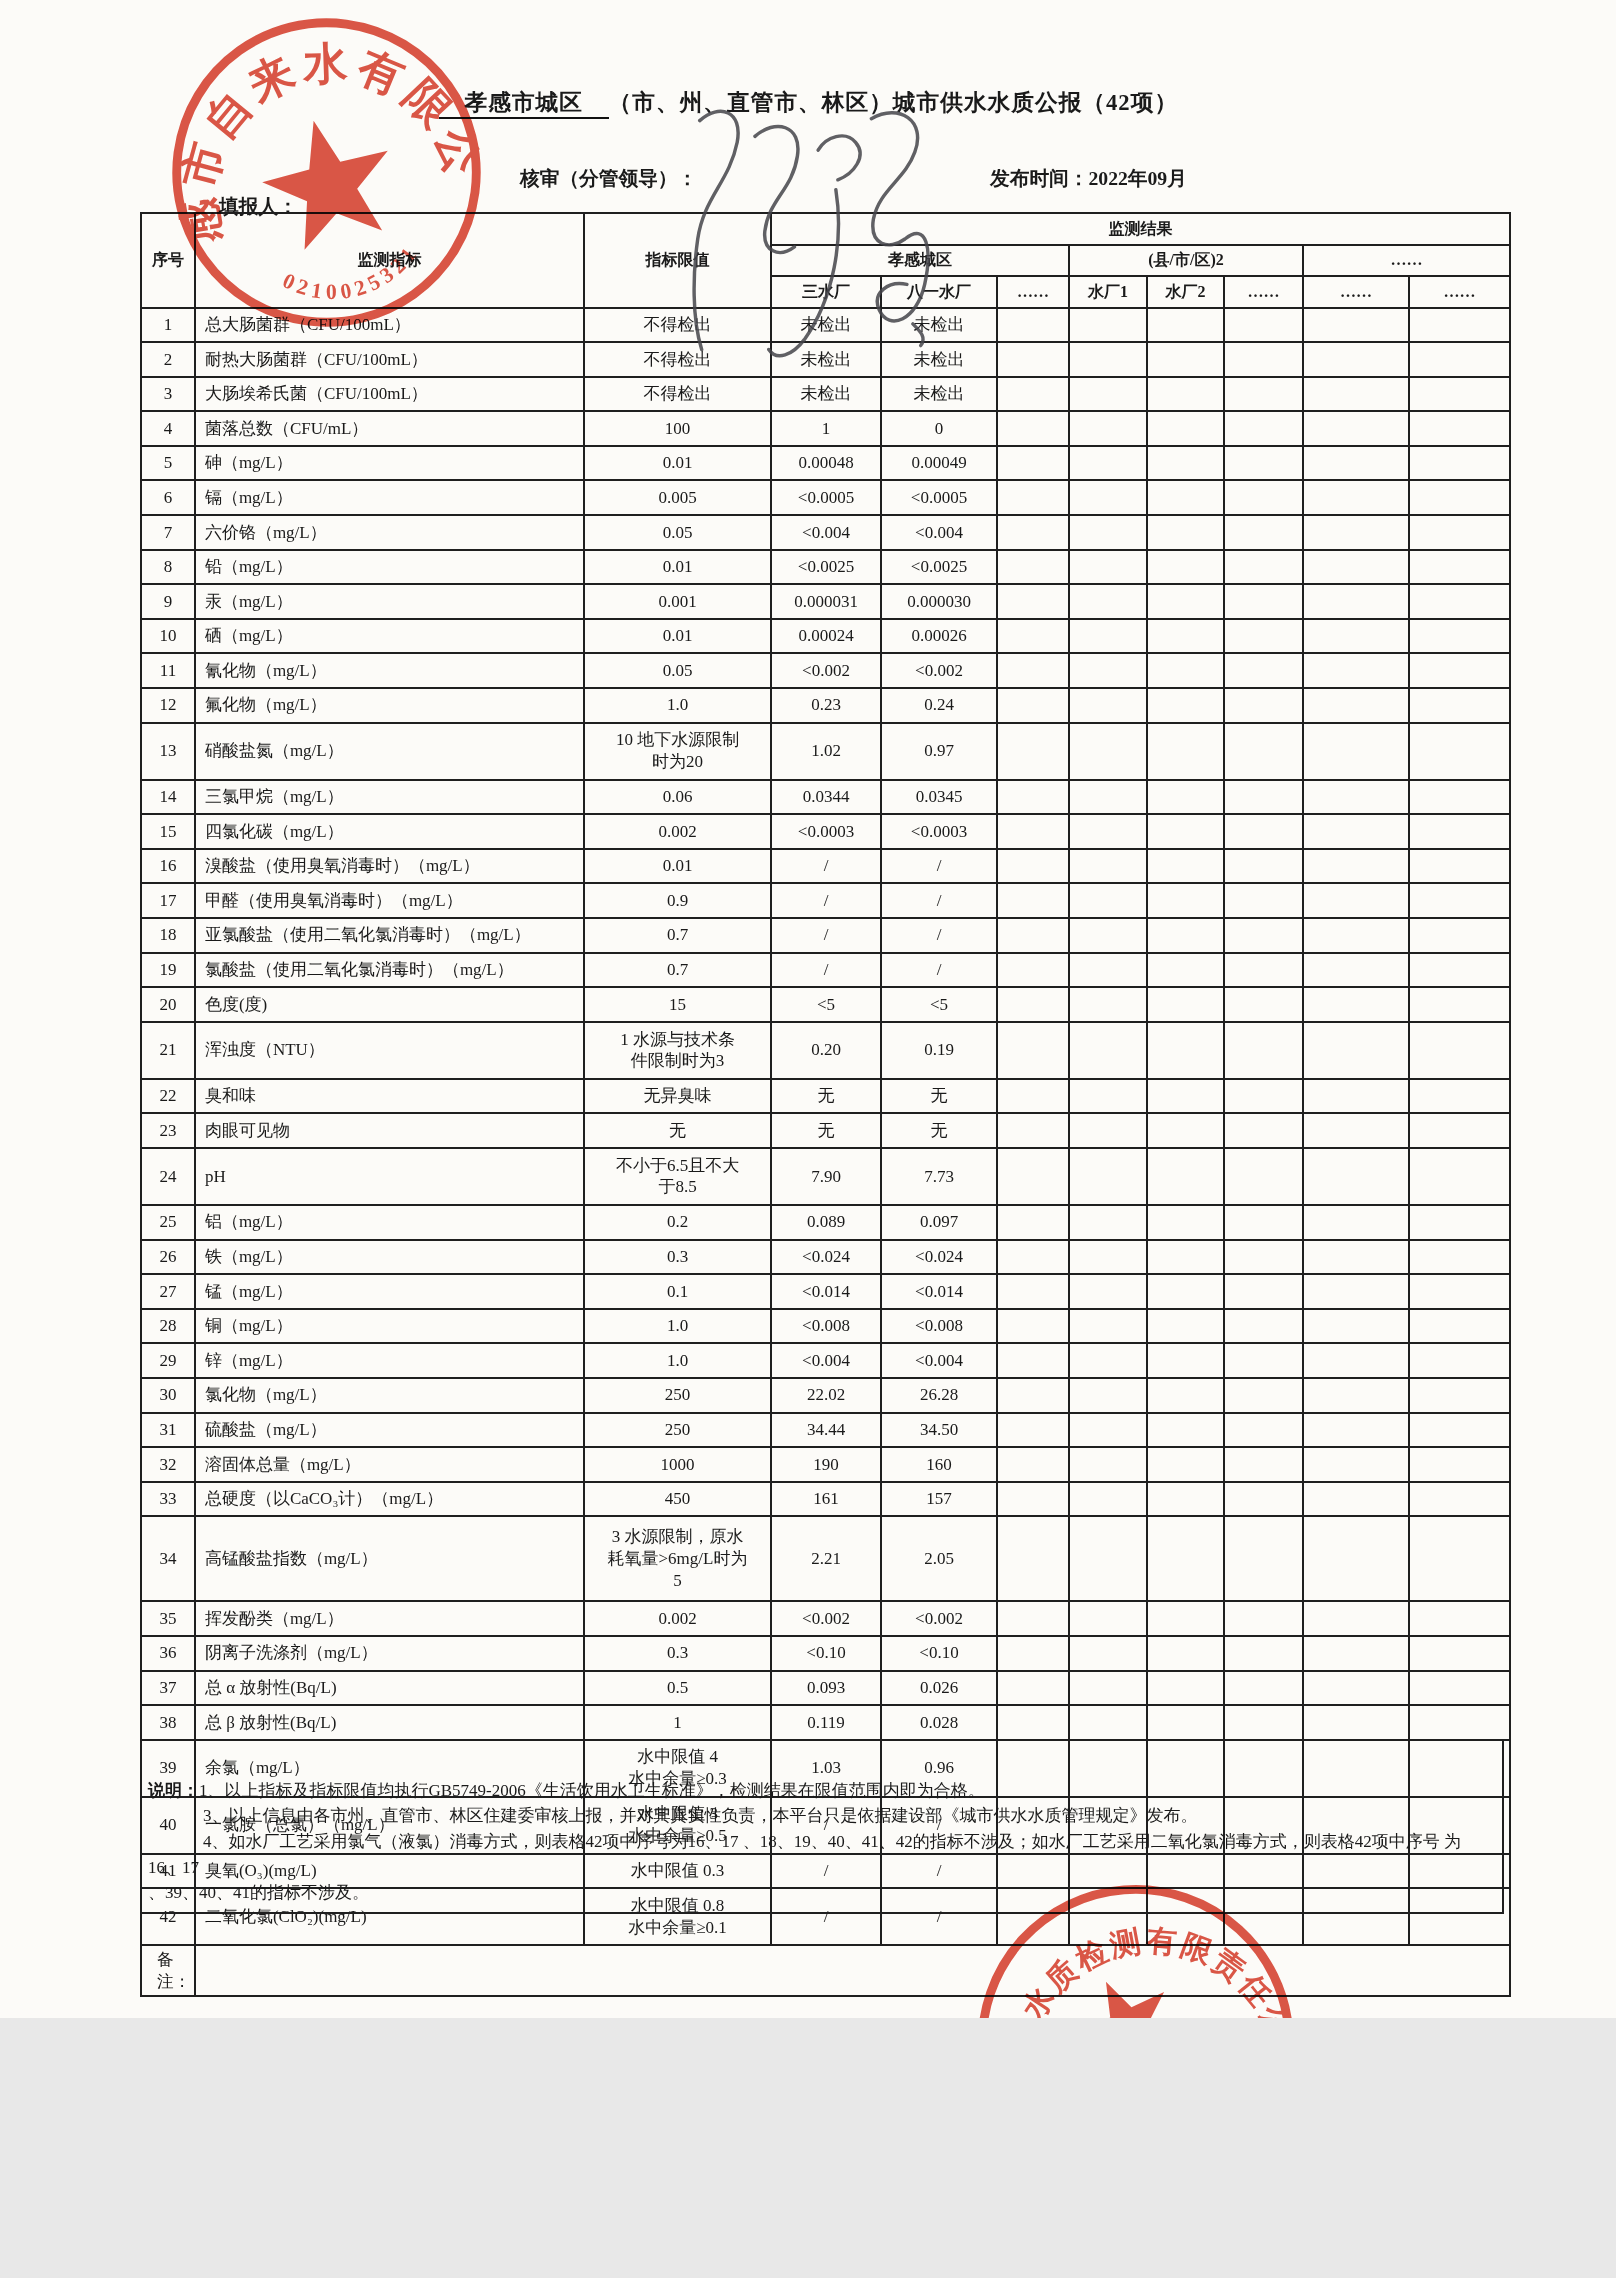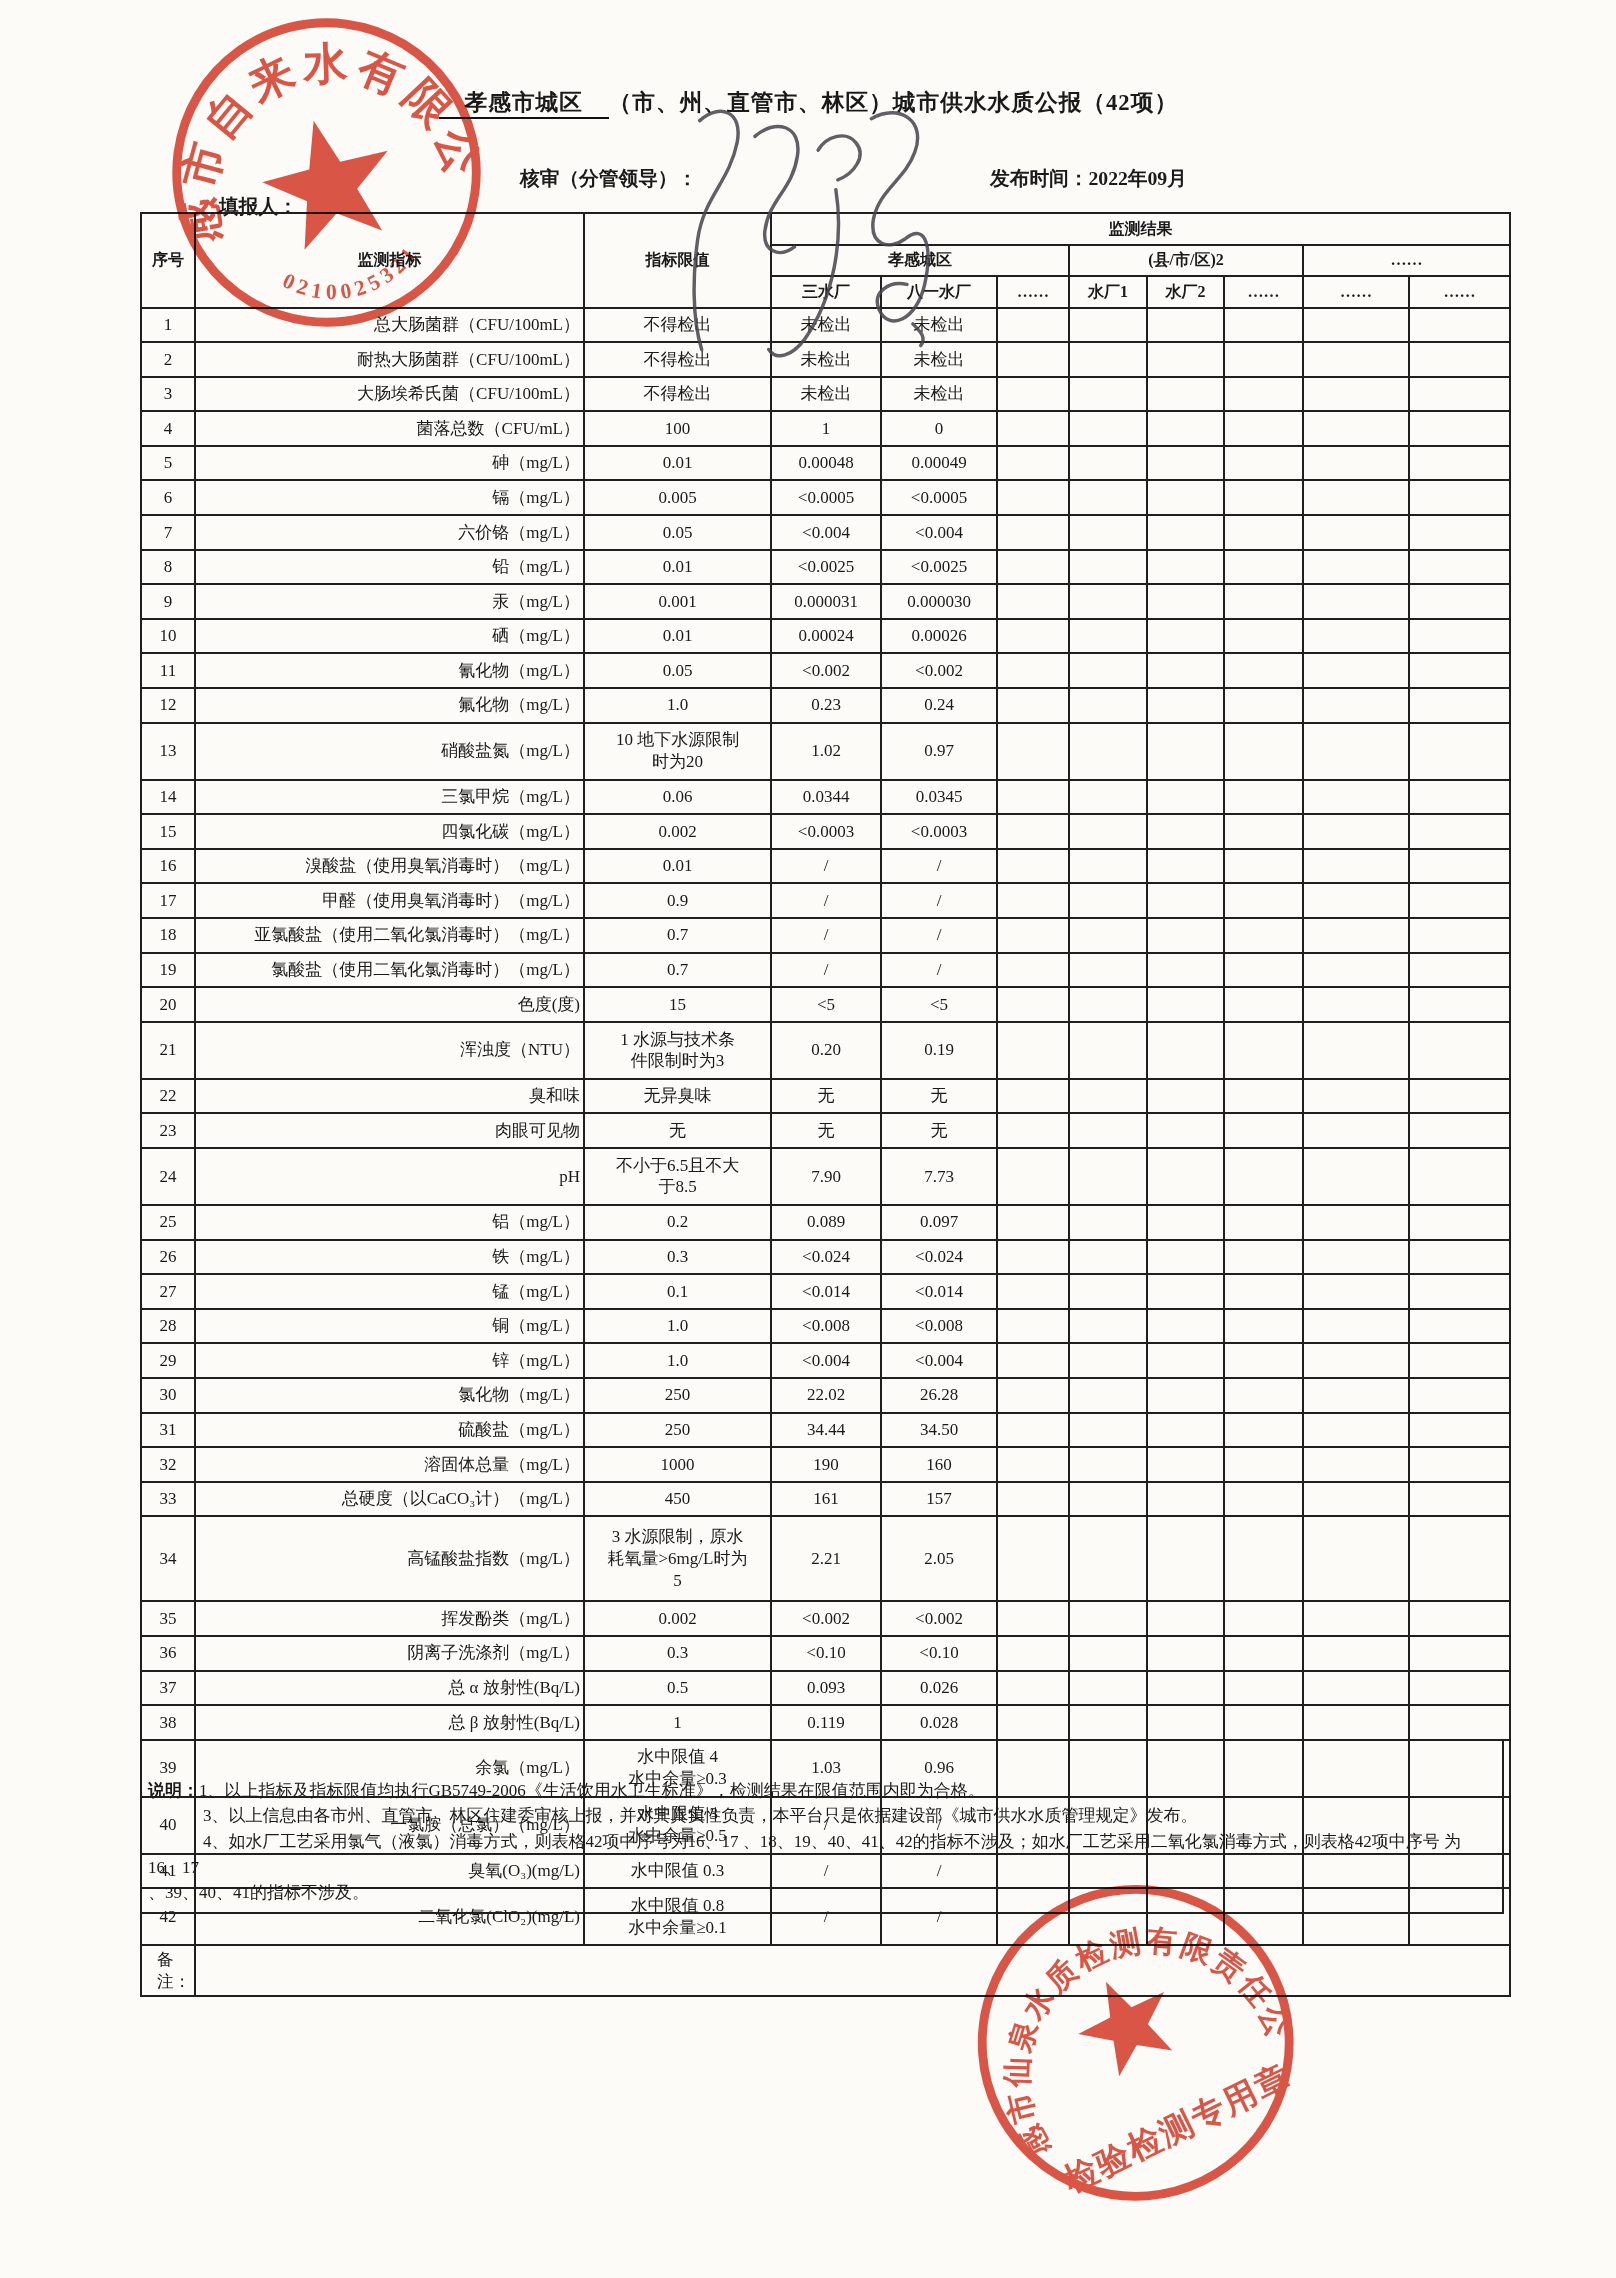--- a/index.html
+++ b/index.html
@@ -4,7 +4,7 @@
 <style>
   html,body{margin:0;padding:0;background:#e8e8e8;}
   .page{
-    position:relative;width:1617px;height:2278px;margin:0 auto;
+    position:relative;width:1617px;height:2018px;margin:0 auto;
     background:#fcfbf8;overflow:hidden;
     font-family:"Liberation Serif","DejaVu Serif",serif;color:#1a1a1a;
   }

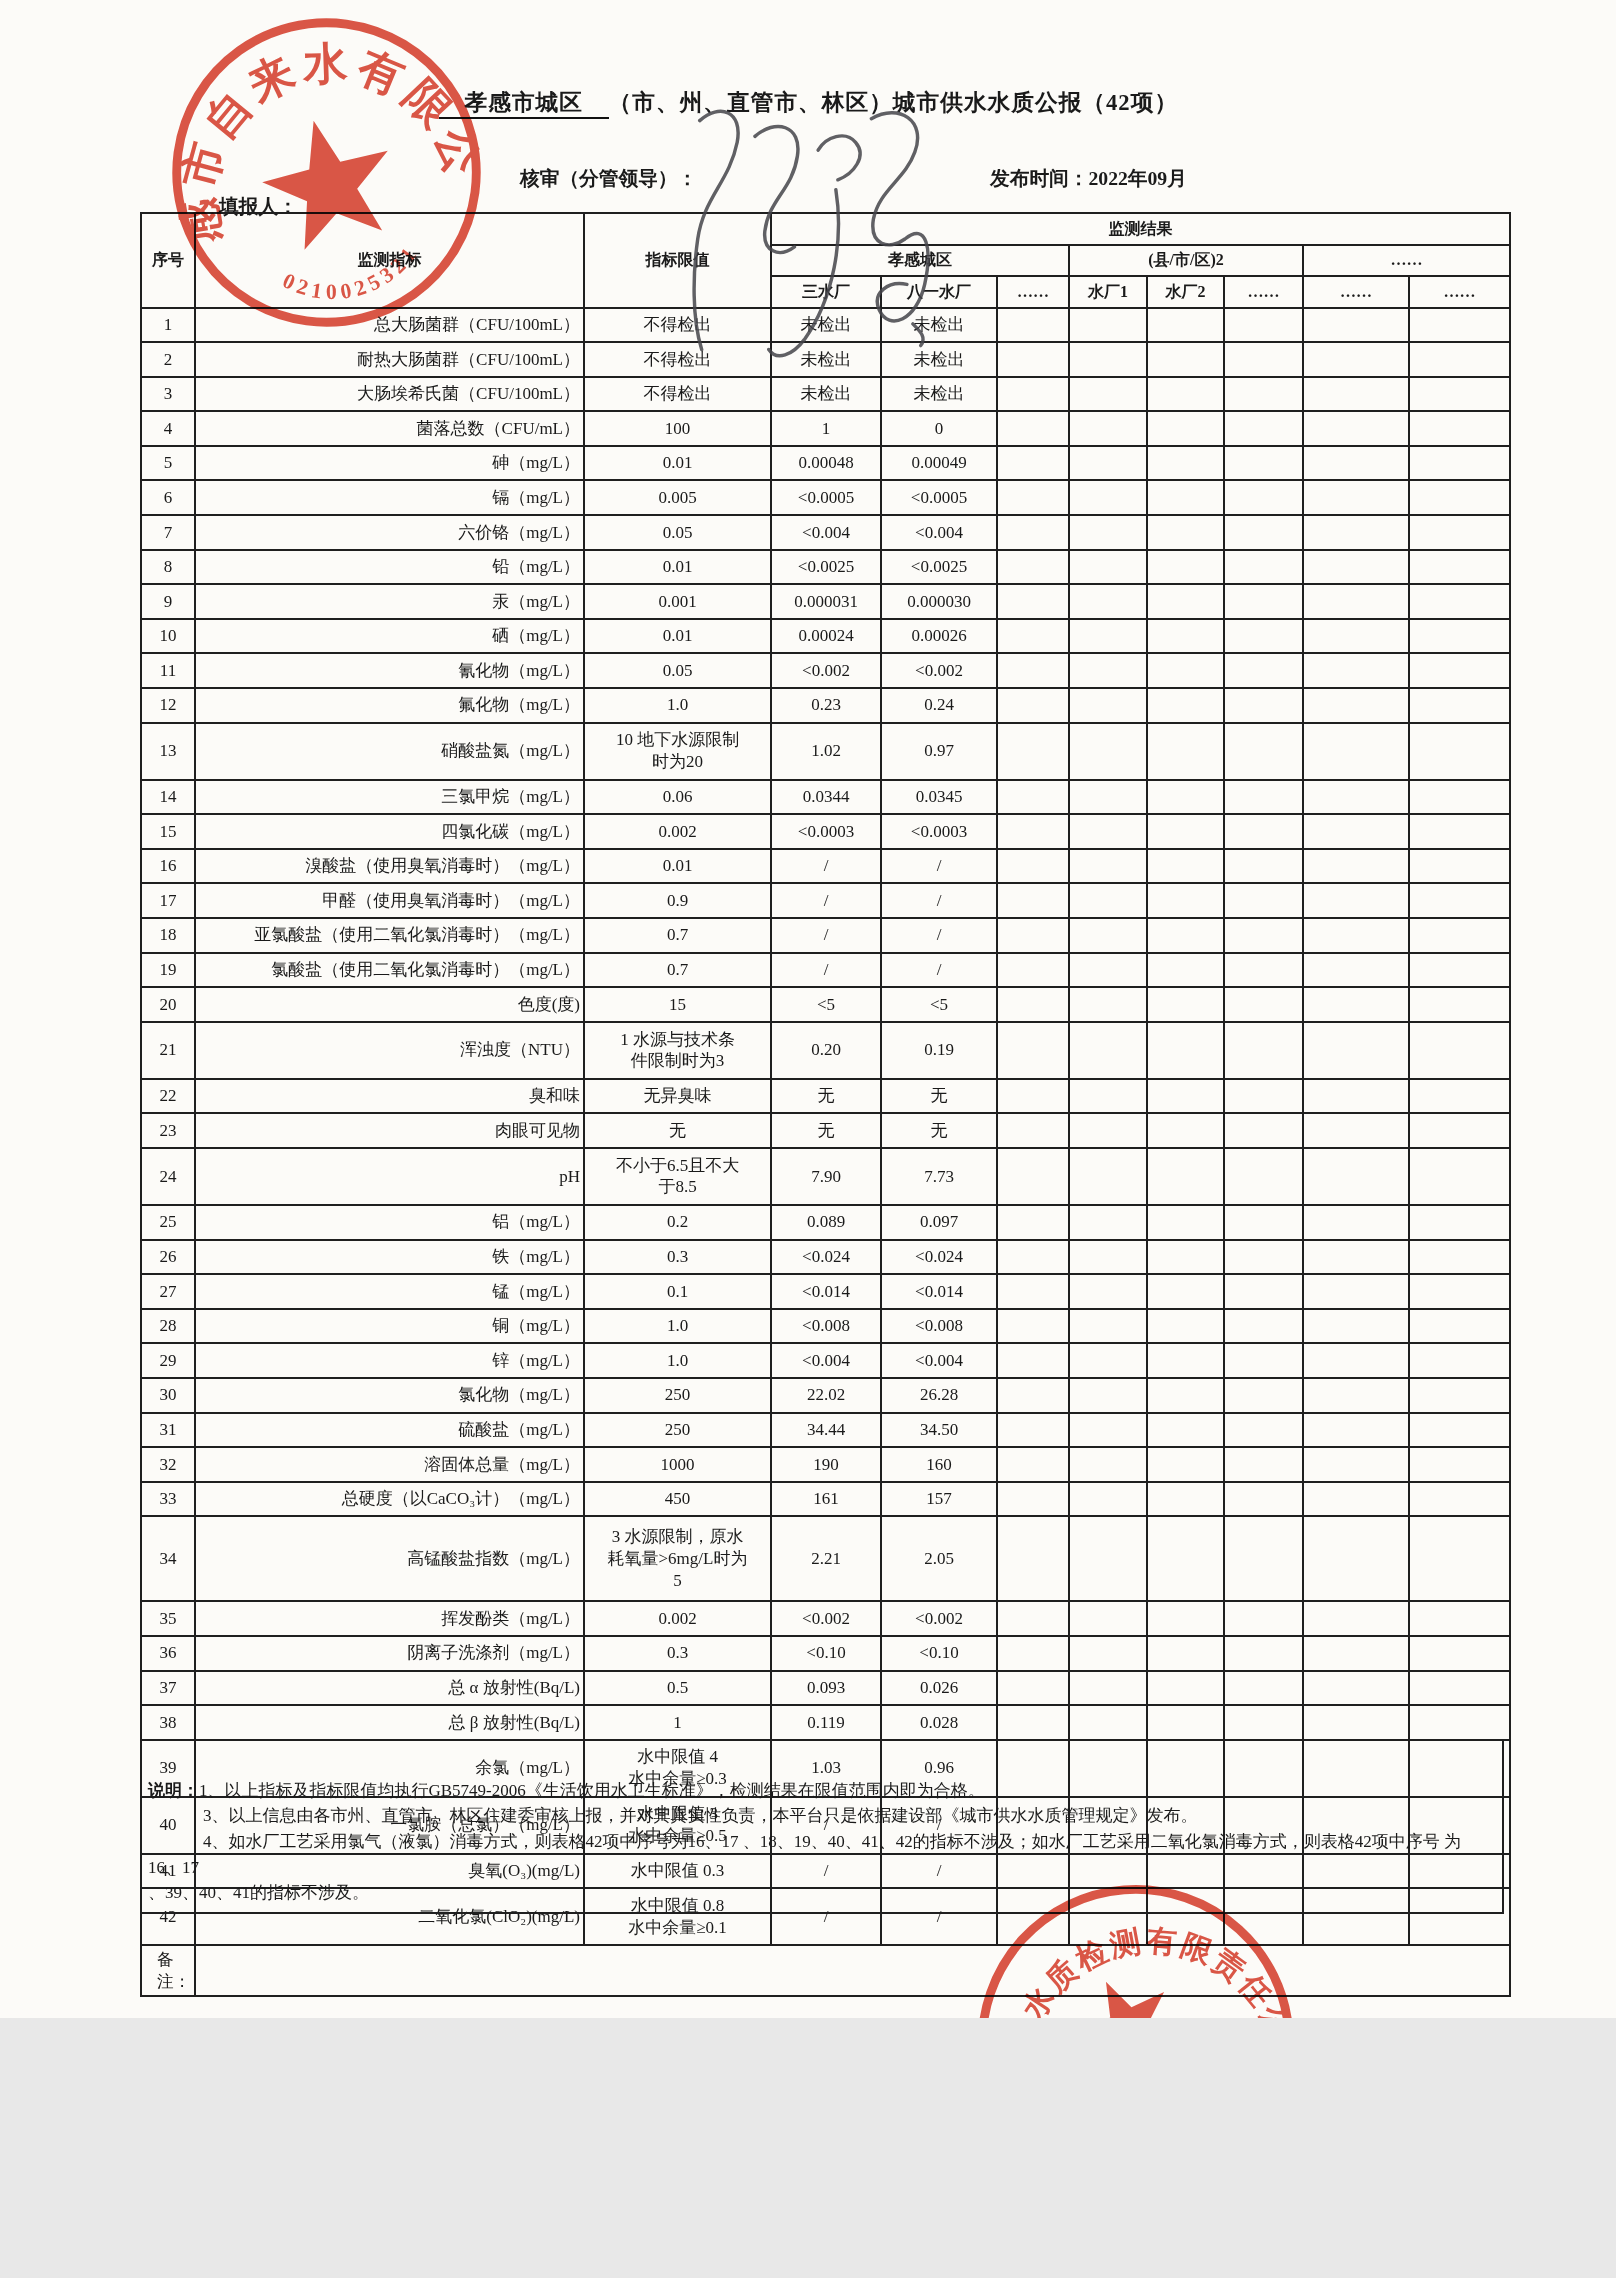--- a/index.html
+++ b/index.html
@@ -23,7 +23,7 @@
     border:2px solid #1f1f1f;padding:2px 3px;text-align:center;
     font-size:17px;line-height:21.7px;overflow:hidden;}
   table.report thead th{font-weight:700;font-size:16px;}
-  table.report td.left{text-align:right;padding-left:8.9px;}
+  table.report td.left{text-align:left;padding-left:8.9px;}
   table.report td{white-space:pre-line;}
   tr.h1 td{height:28.6px;}
   tr.h2 td{height:51px;}

